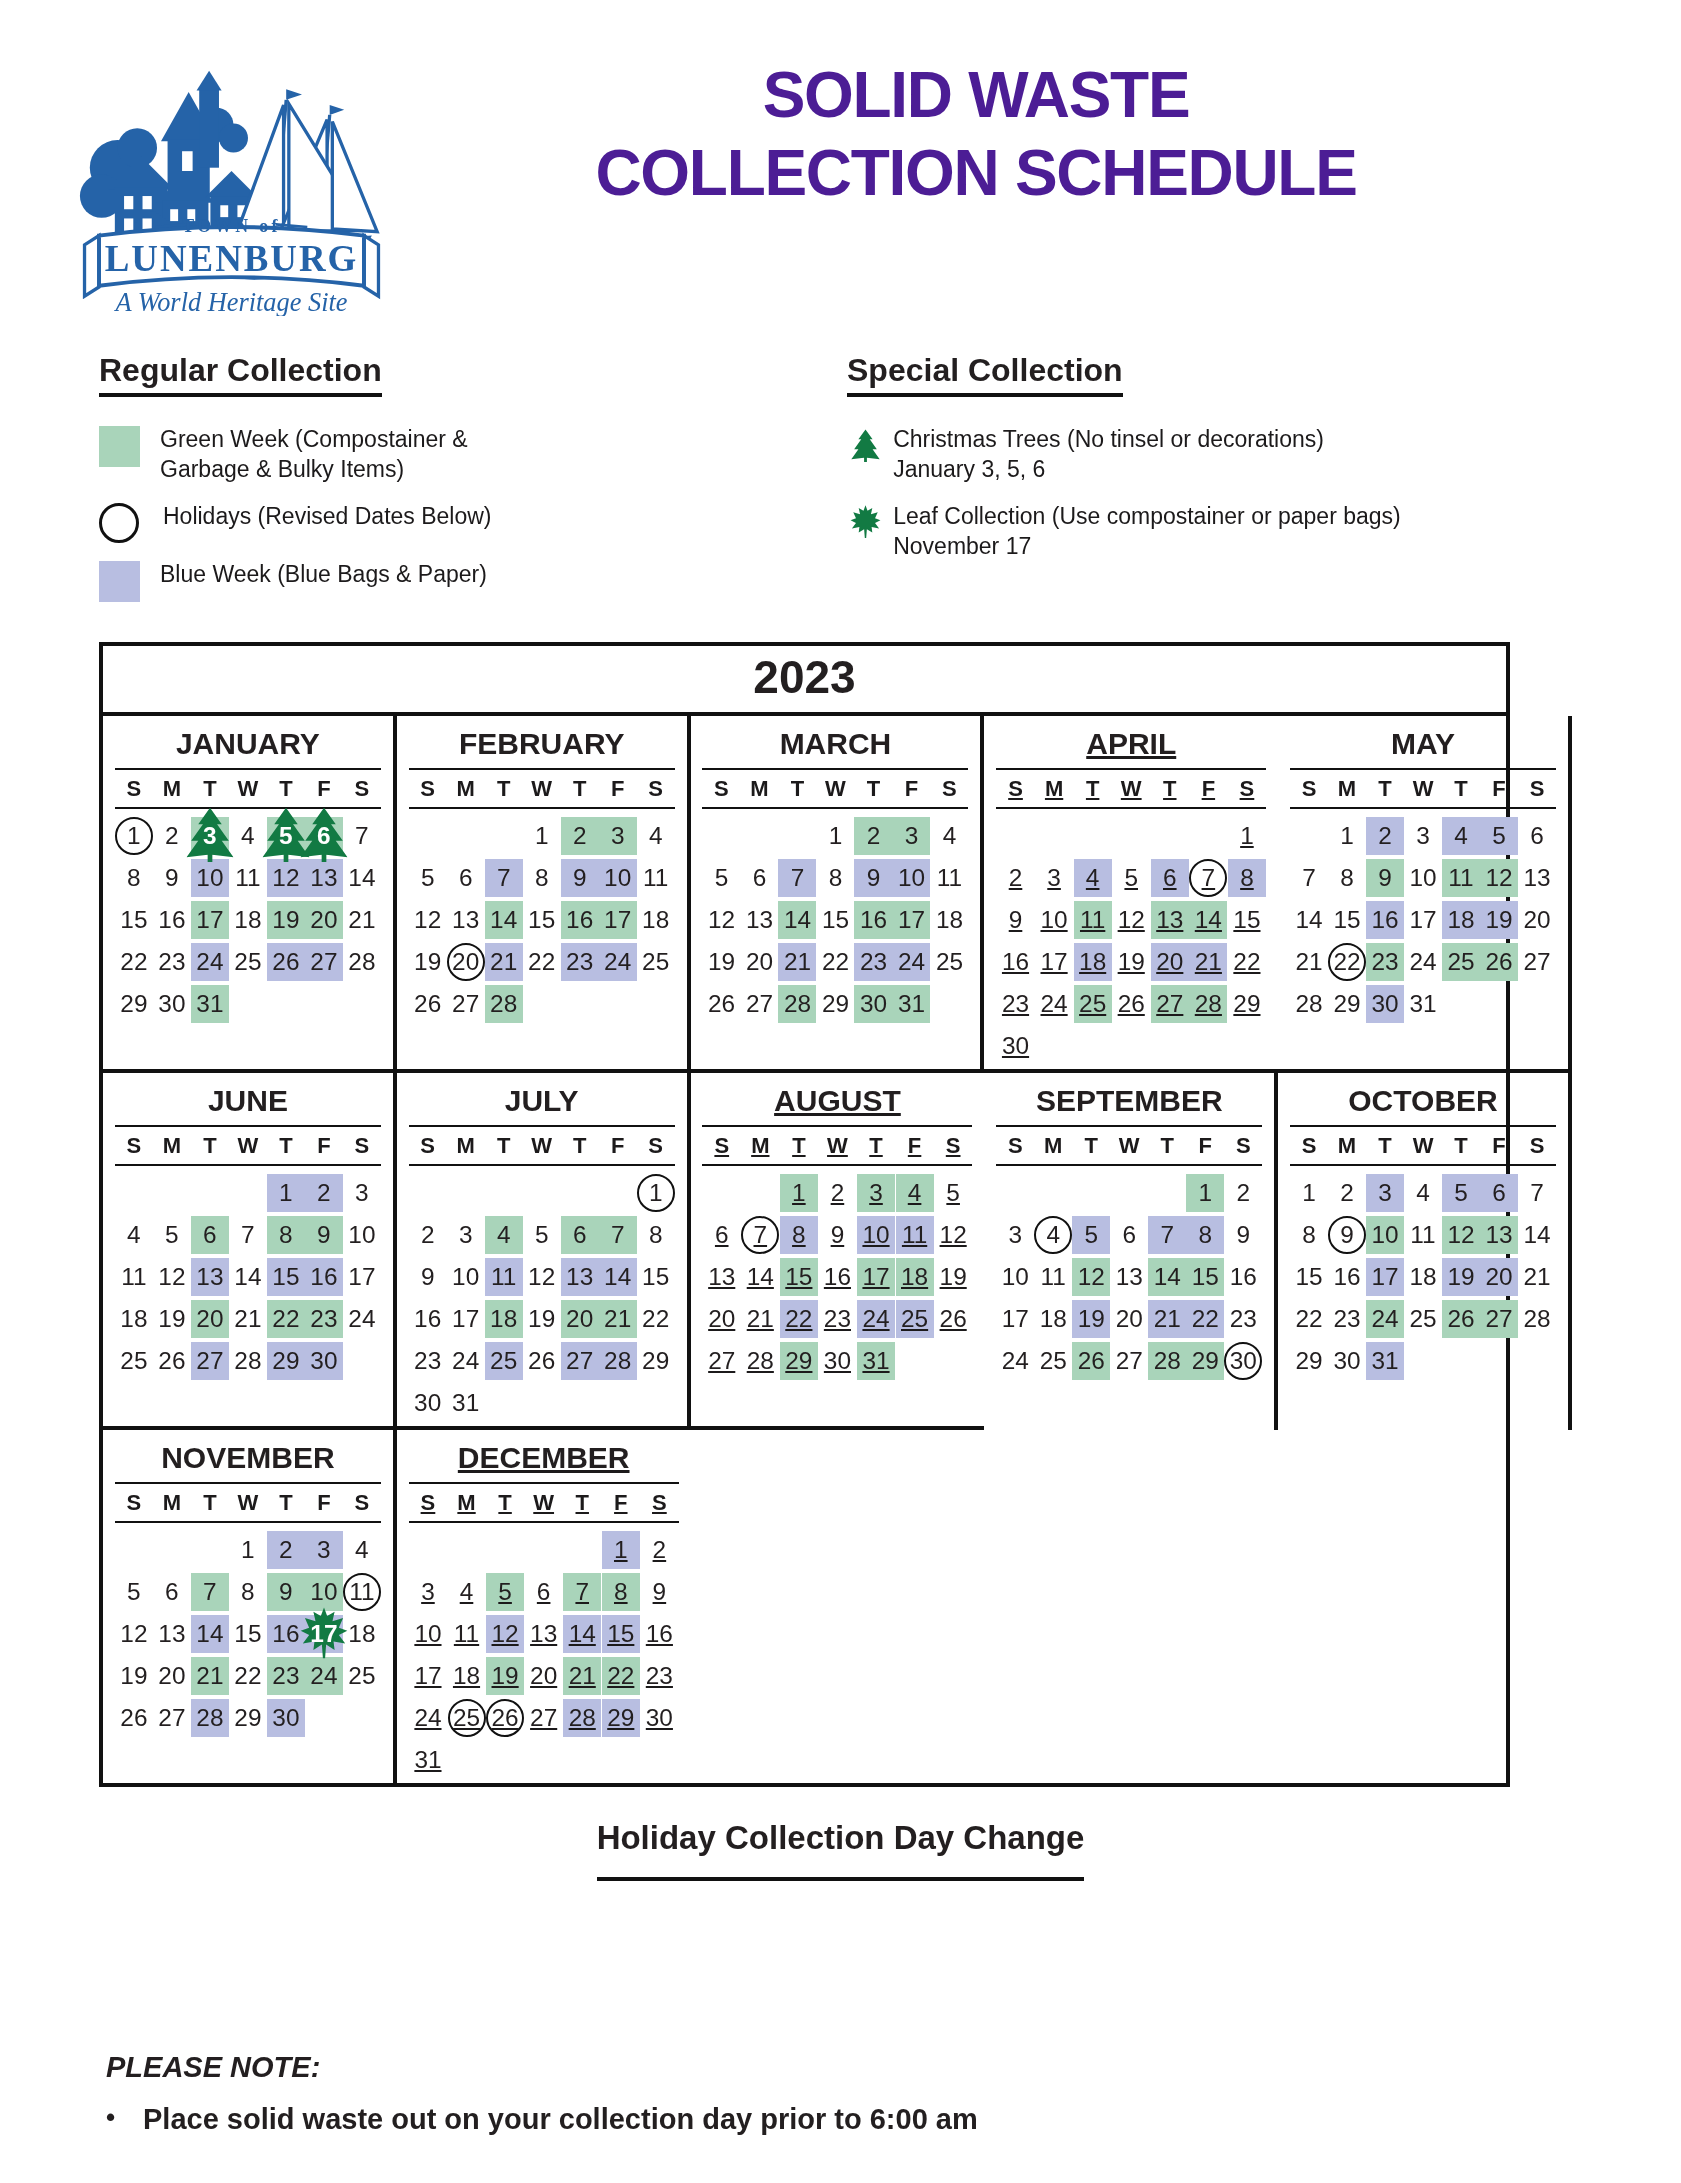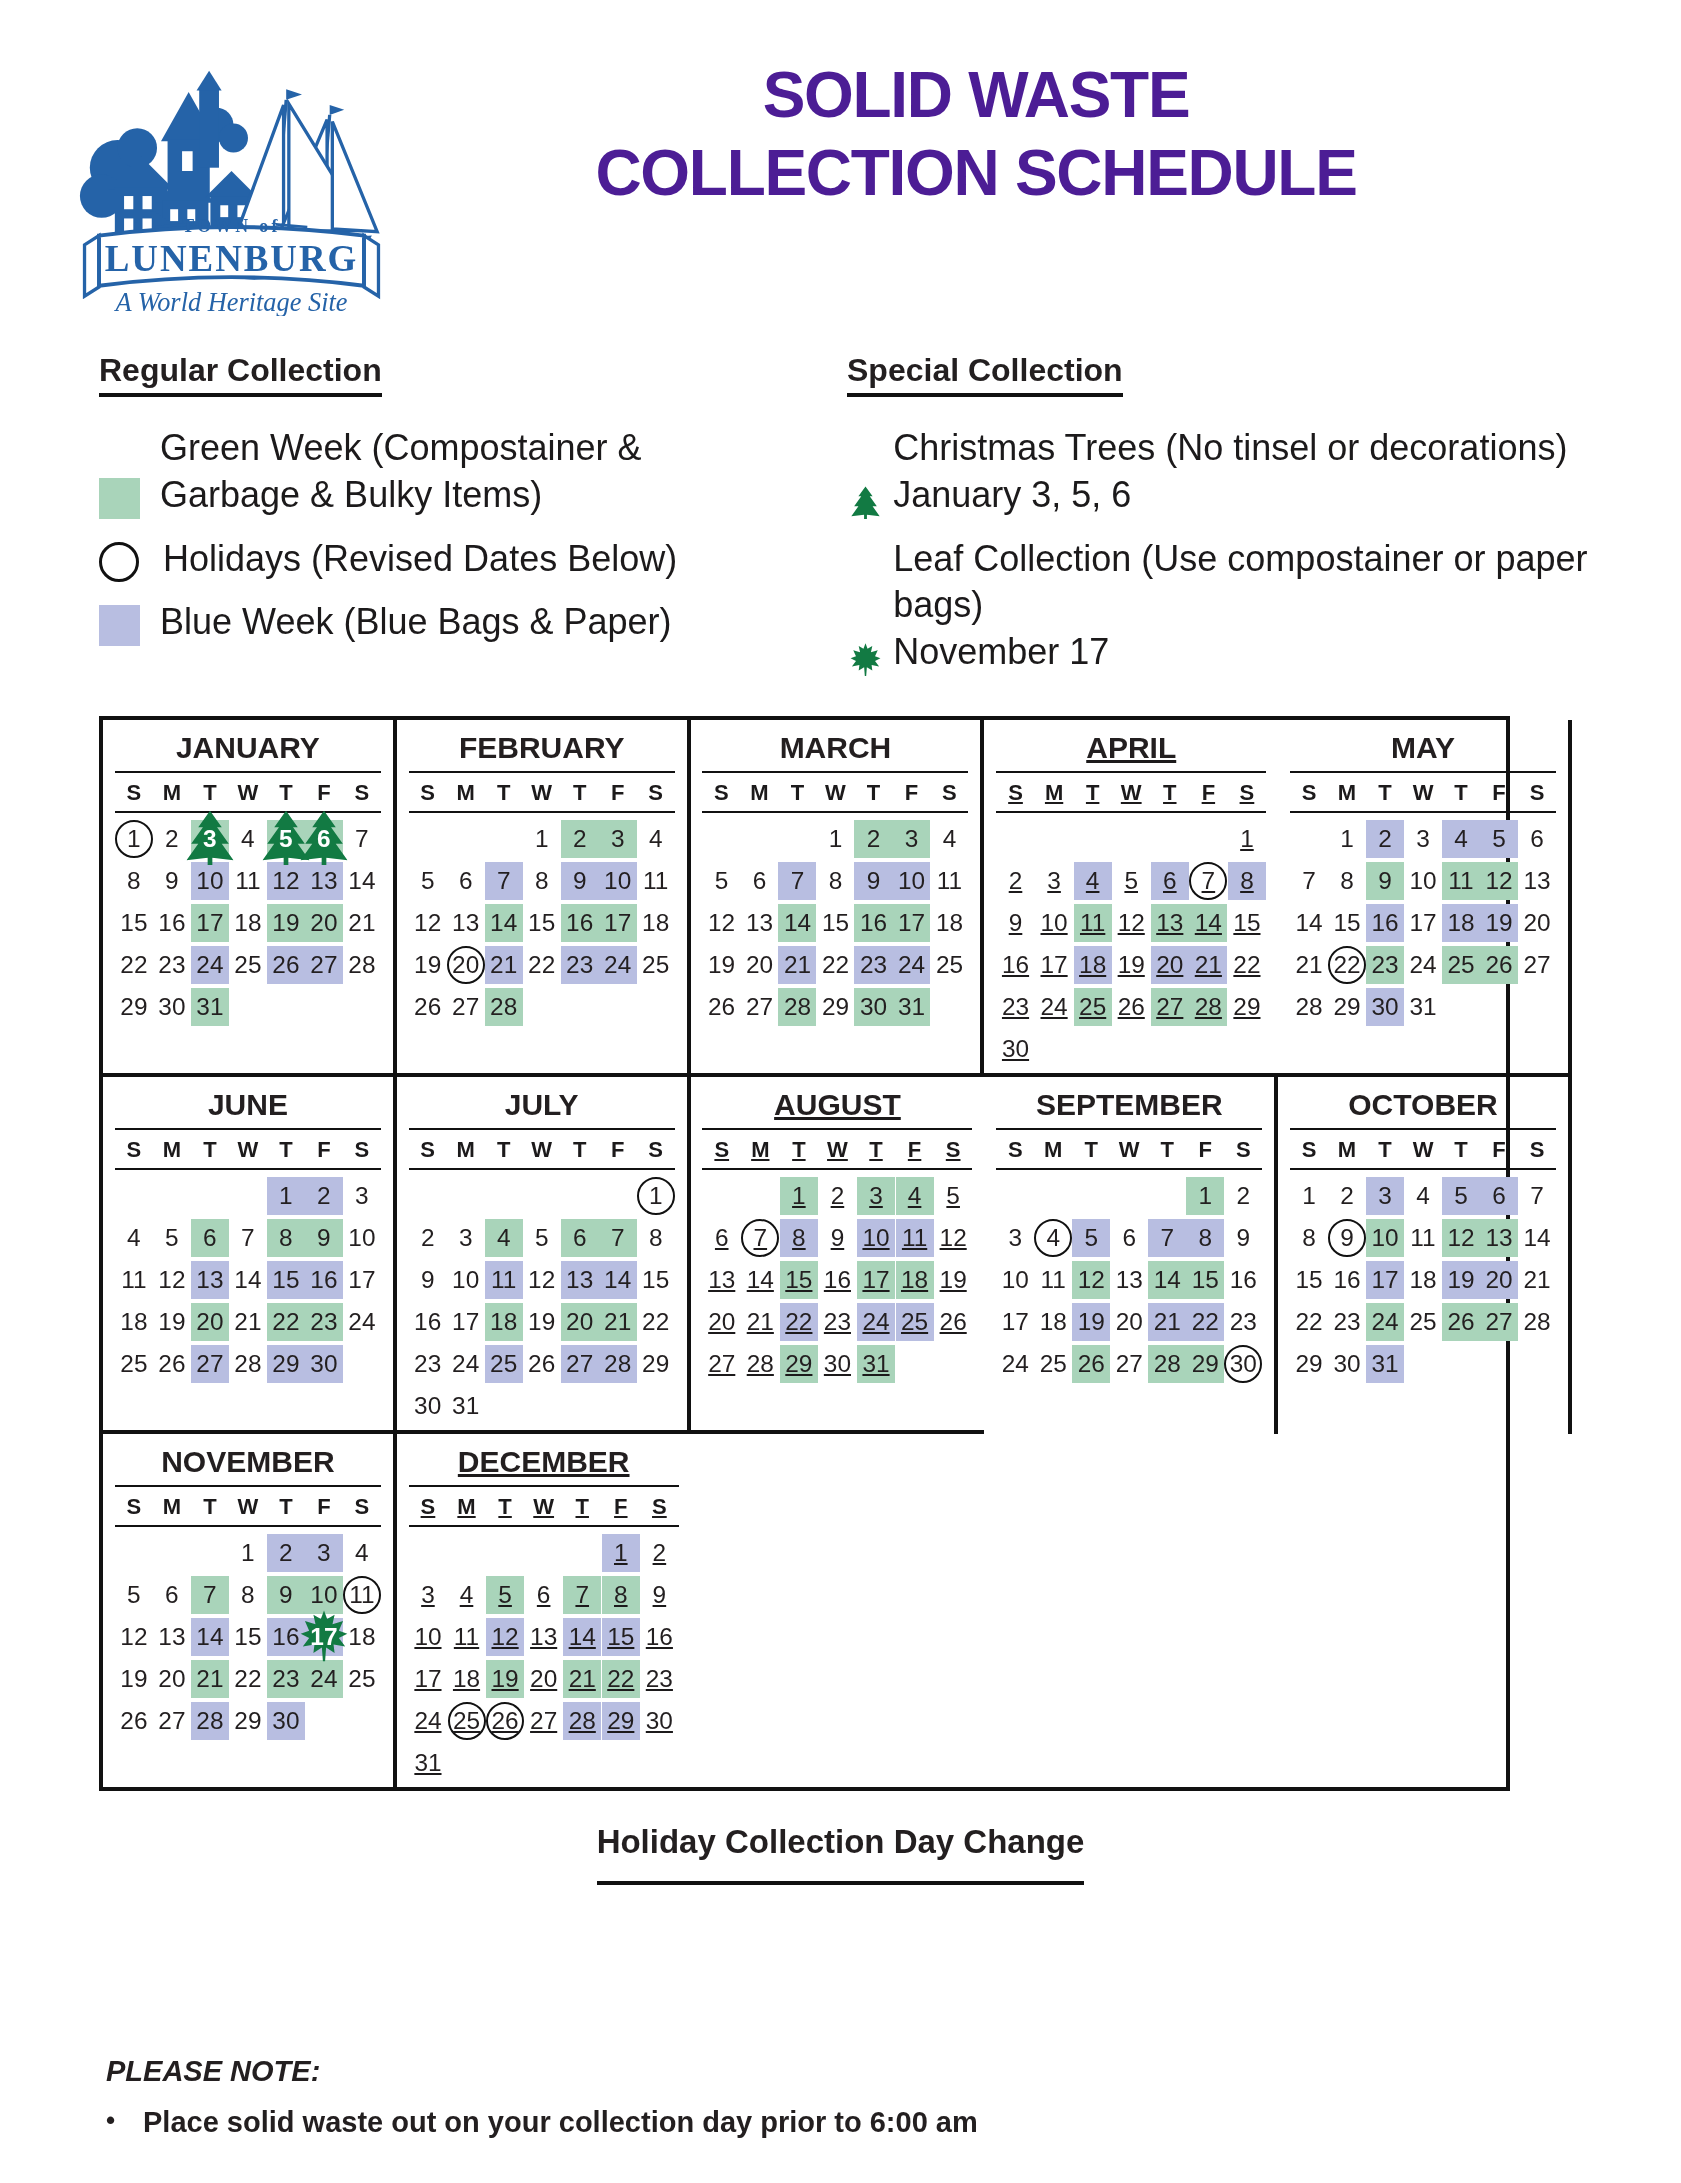--- a/index.html
+++ b/index.html
@@ -18,7 +18,7 @@
   .legend-col-right{flex:1;}
   .legend-heading{font-size:32px;font-weight:bold;display:inline-block;
     border-bottom:4px solid #111;padding-bottom:4px;margin:0 0 28px 0;color:#231f20;}
-  .legend-item{display:flex;align-items:flex-end;margin-bottom:17px;font-size:36px;line-height:1.3;}
+  .legend-item{display:flex;align-items:flex-start;margin-bottom:17px;font-size:23px;line-height:1.3;}
   .legend-item .txt{white-space:pre-line;}
   .swatch{width:41px;height:41px;flex:none;margin:1.3px 20px 0 0;}
   .swatch.green{background:var(--green);}

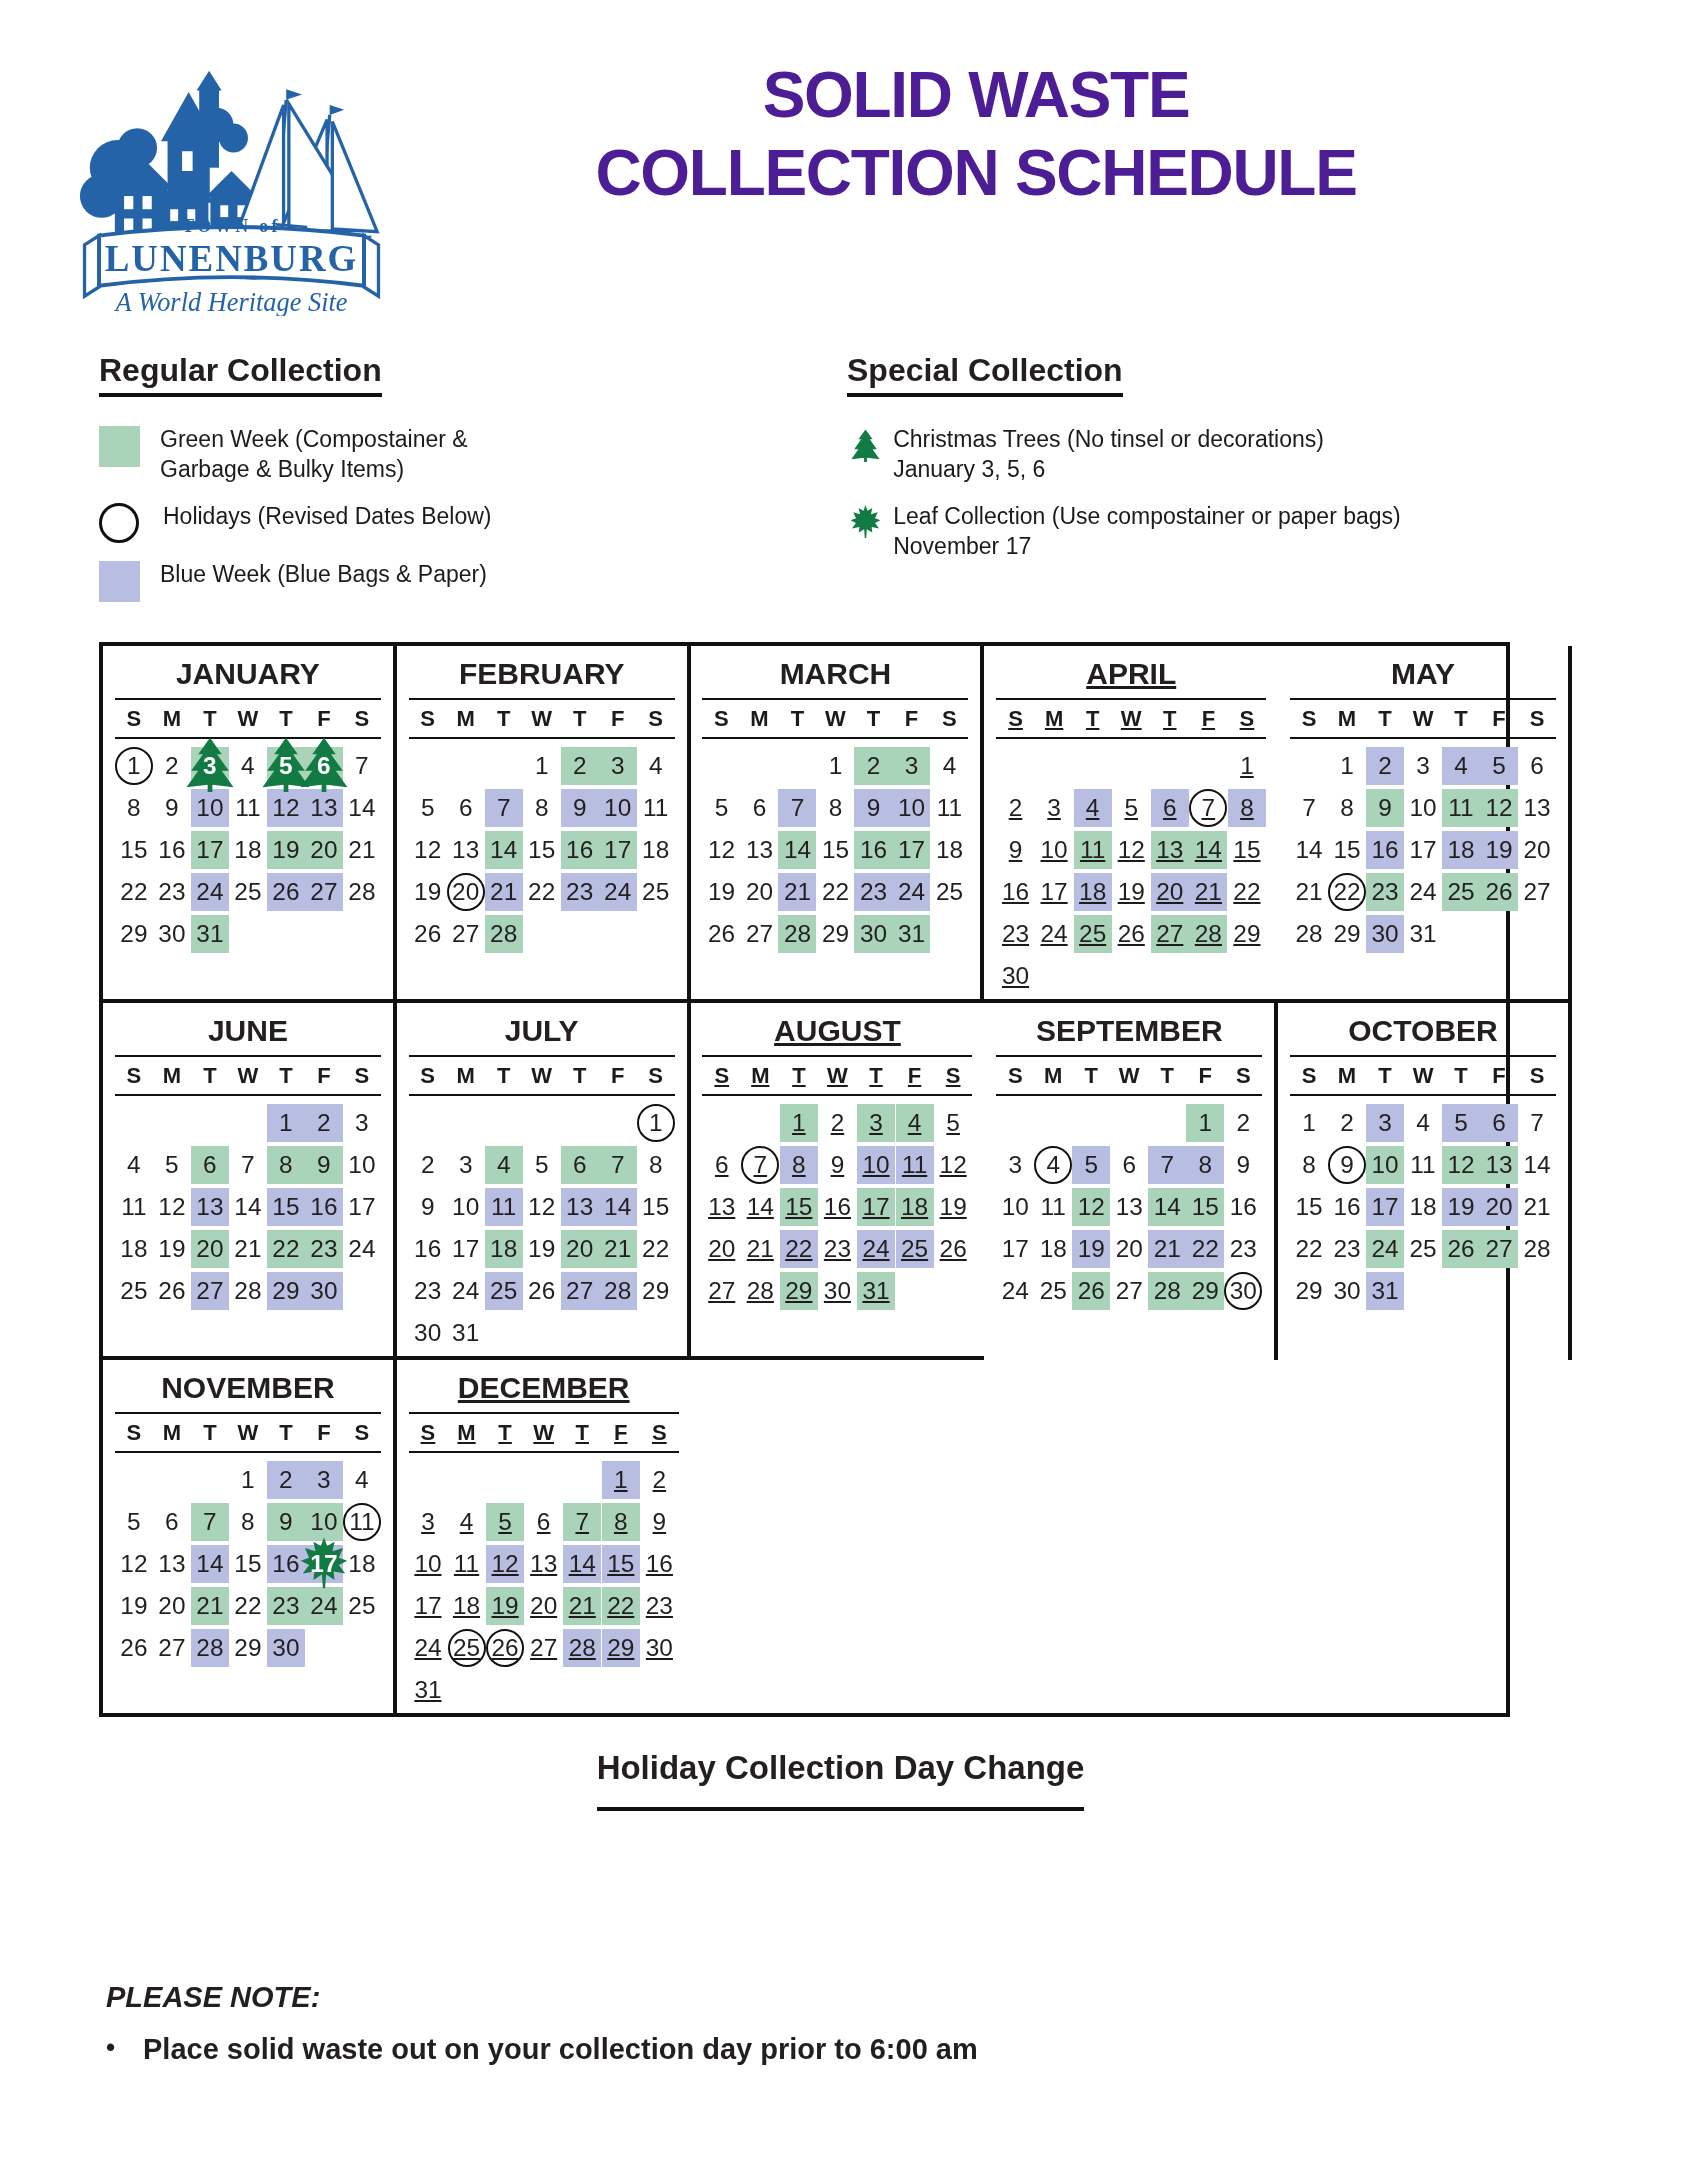--- a/index.html
+++ b/index.html
@@ -190,6 +190,7 @@
 </div>
 
 <div class="calbox">
+  <div class="year-band">2023</div>
   <div class="months-grid" id="months-grid">
       <div class="month">
         <div class="month-title">JANUARY</div>

